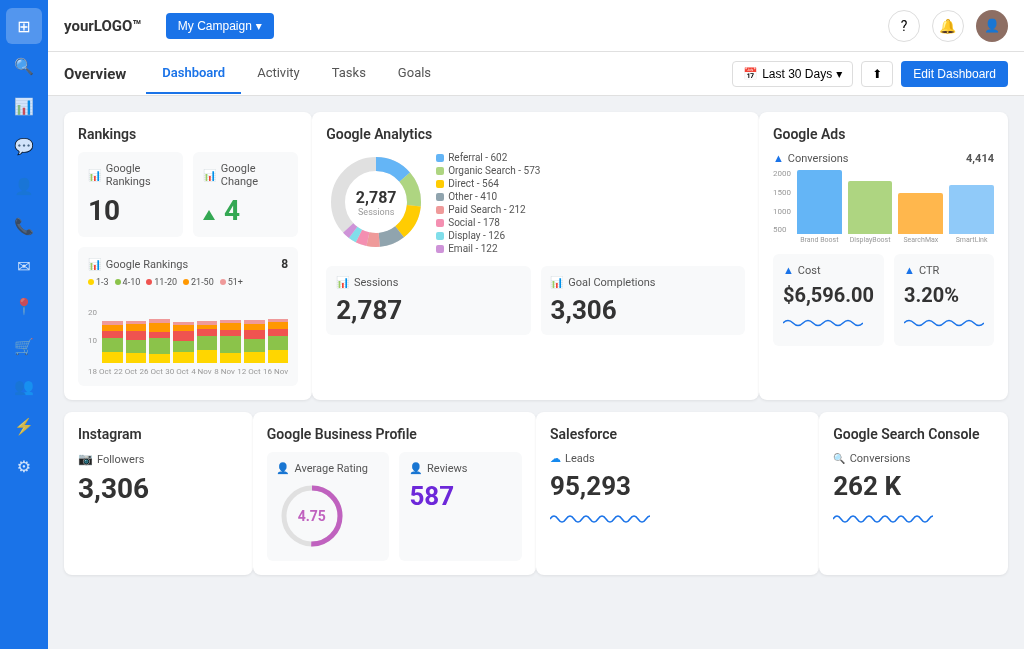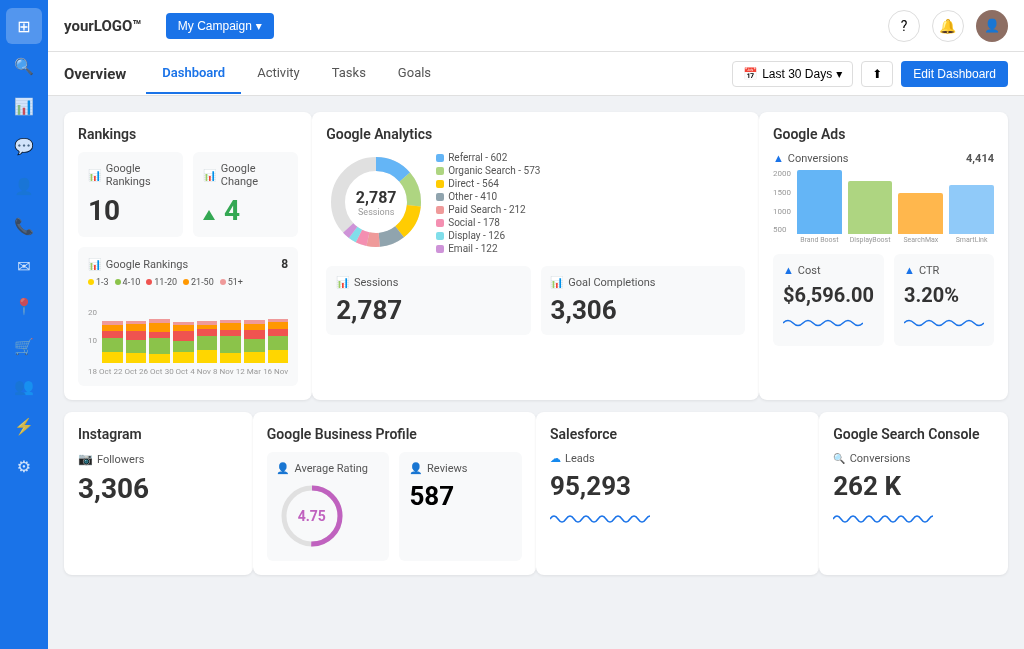--- a/index.html
+++ b/index.html
@@ -293,7 +293,7 @@
             <span class="chart-label">30 Oct</span>
             <span class="chart-label">4 Nov</span>
             <span class="chart-label">8 Nov</span>
-            <span class="chart-label">12 Mar</span>
+            <span class="chart-label">12 Oct</span>
             <span class="chart-label">16 Nov</span>
           </div>
         </div>

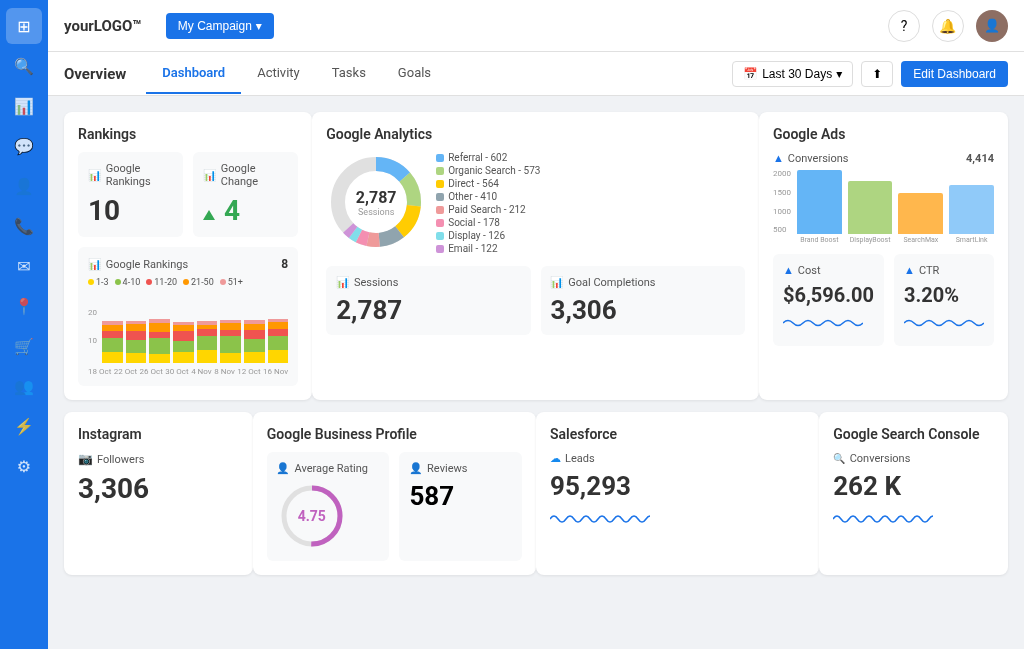--- a/index.html
+++ b/index.html
@@ -90,7 +90,7 @@
     .gbp-inner { display: grid; grid-template-columns: 1fr 1fr; gap: 10px; margin-top: 4px; }
     .gbp-stat { background: #f8f9fa; border-radius: 6px; padding: 10px; }
     .gbp-stat-label { font-size: 11px; color: #555; display: flex; align-items: center; gap: 4px; margin-bottom: 6px; }
-    .gbp-stat-value { font-size: 26px; font-weight: 700; color: #000000; }
+    .gbp-stat-value { font-size: 26px; font-weight: 700; color: #6d28d9; }
 
     
     .donut-container { position: relative; width: 100px; height: 100px; }

